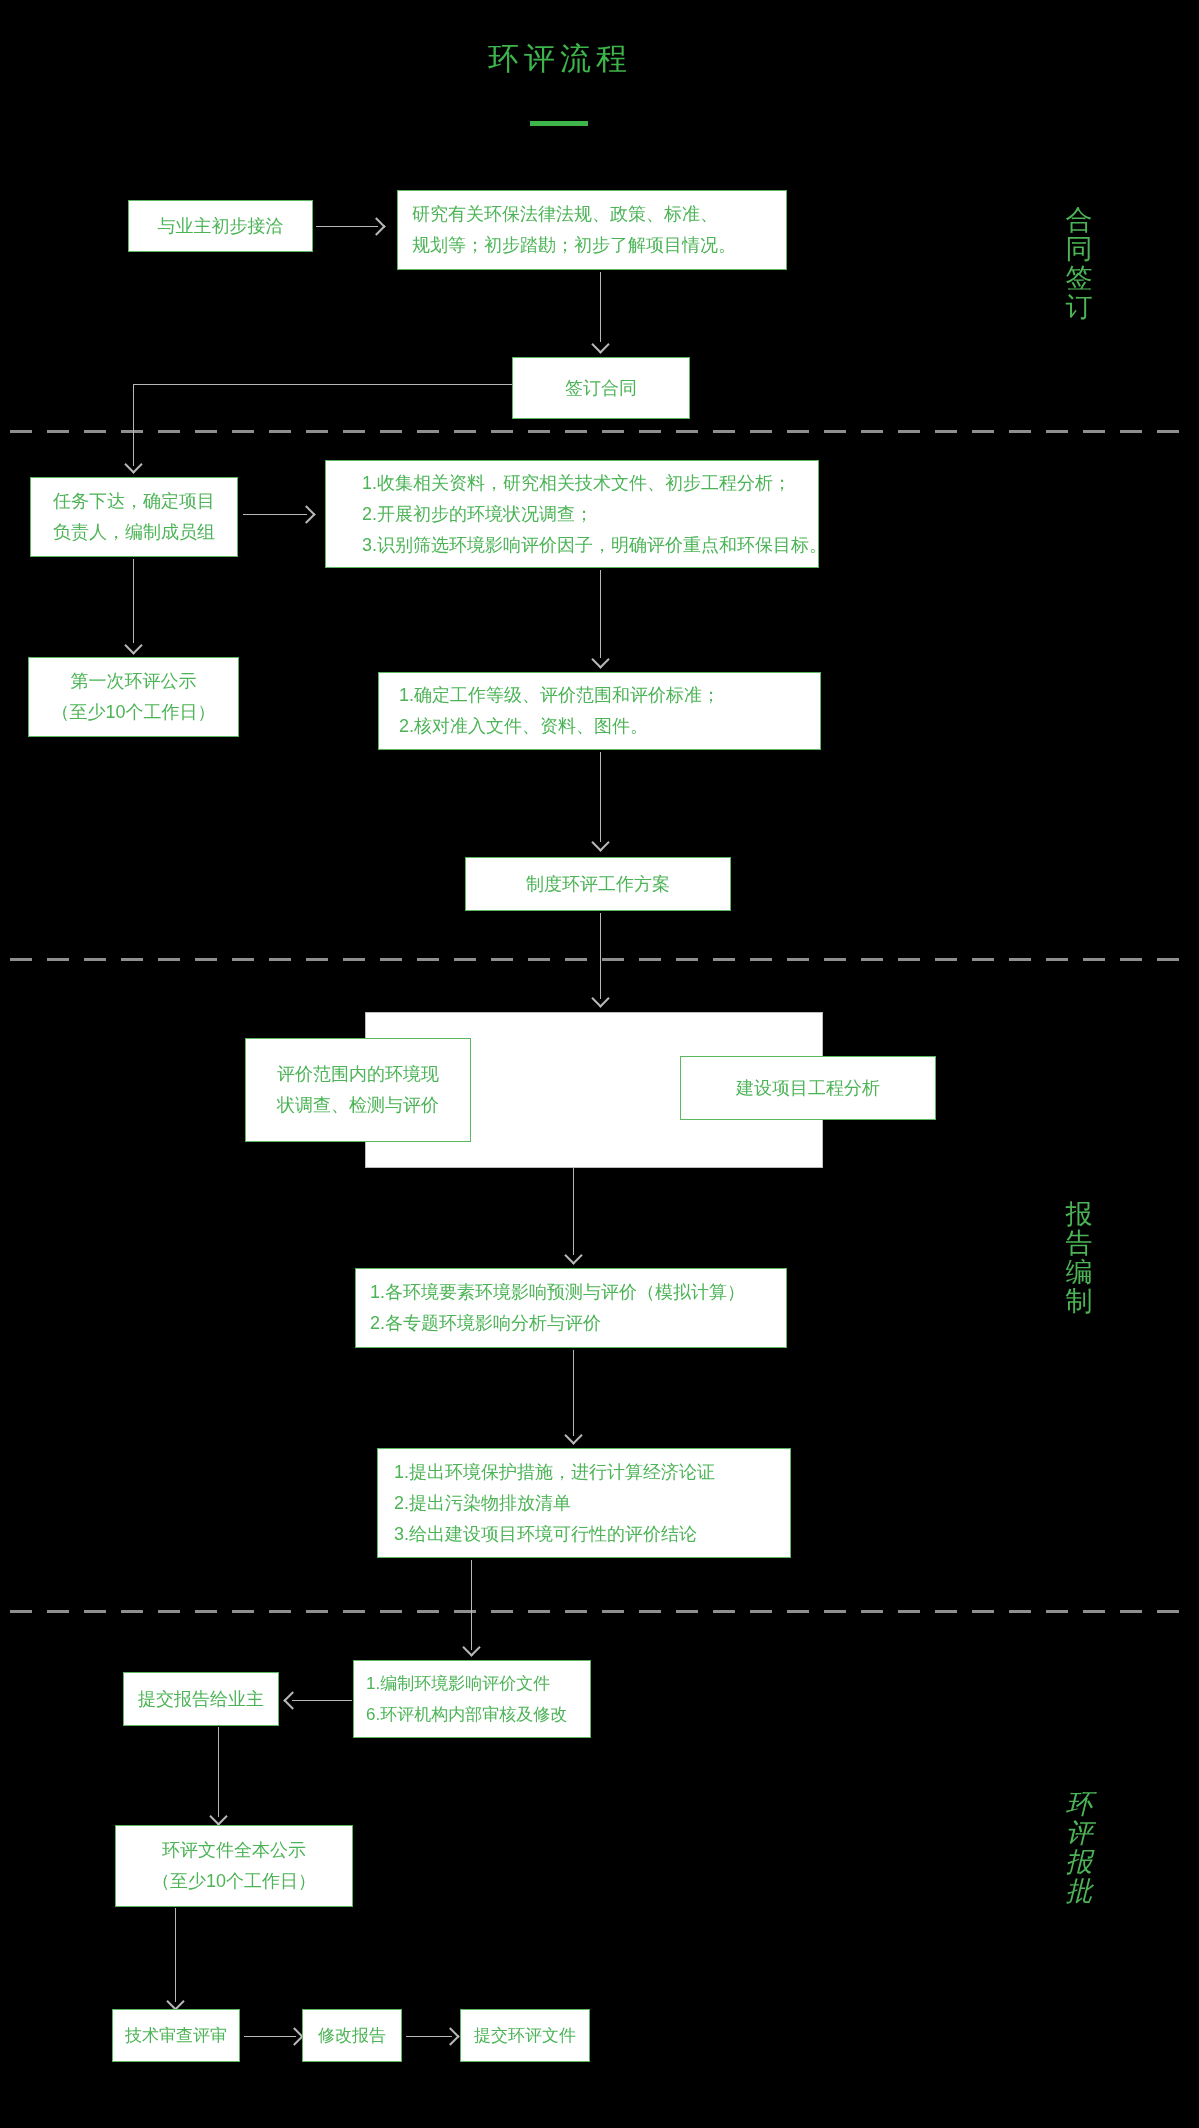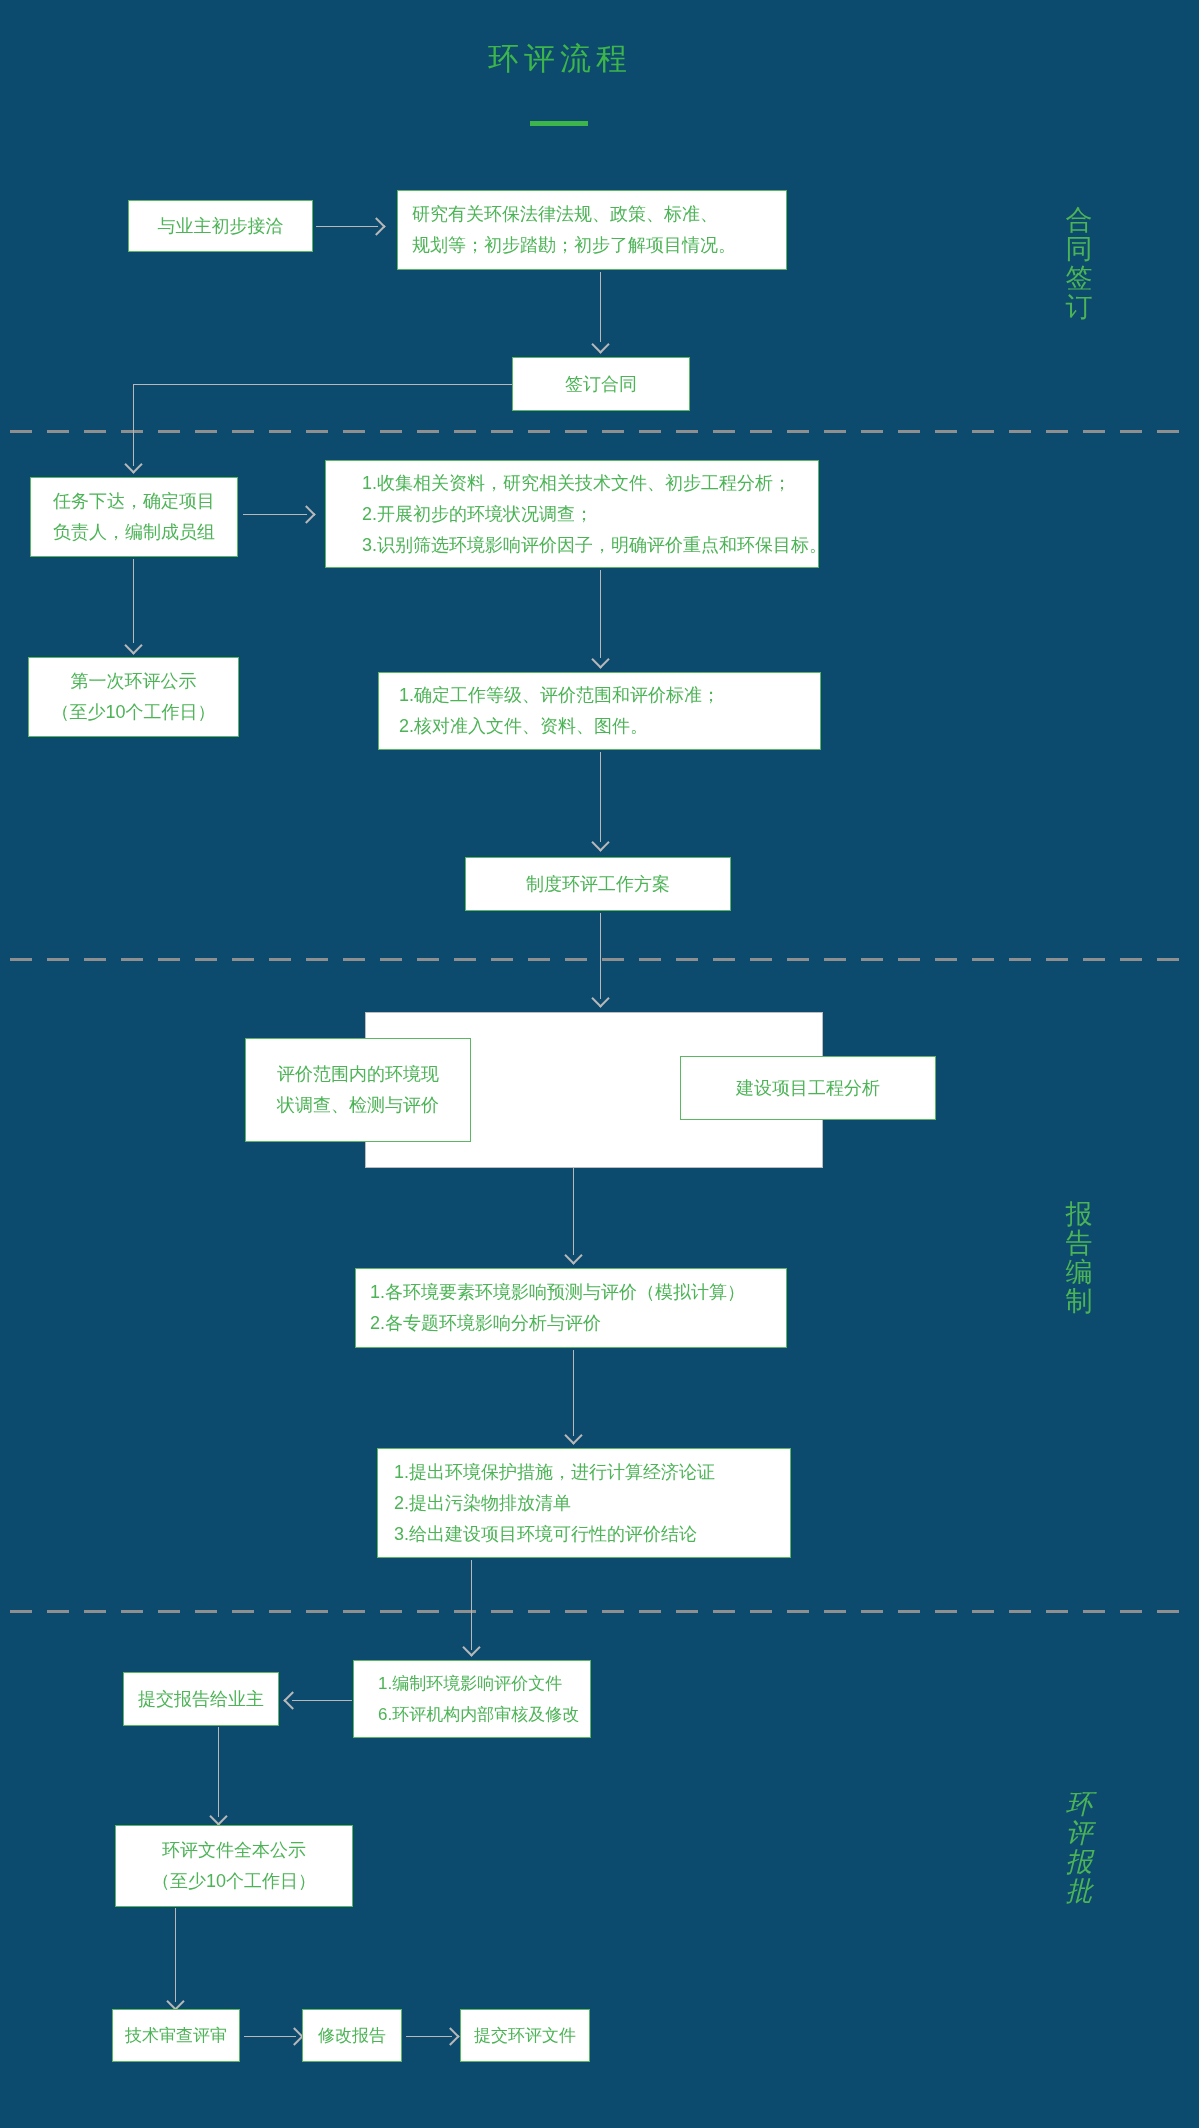--- a/index.html
+++ b/index.html
@@ -4,7 +4,7 @@
 <style>
   html,body{margin:0;padding:0;background:#fff;}
   body{font-family:"Liberation Sans",sans-serif;}
-  .canvas{position:relative;width:1199px;height:2128px;background:#0c4a6e;overflow:hidden;}
+  .canvas{position:relative;width:1199px;height:2128px;background:#000000;overflow:hidden;}
 
   .page-title{position:absolute;left:0;top:38px;width:1120px;text-align:center;
     font-size:31px;letter-spacing:5px;color:#3db54b;font-weight:500;}

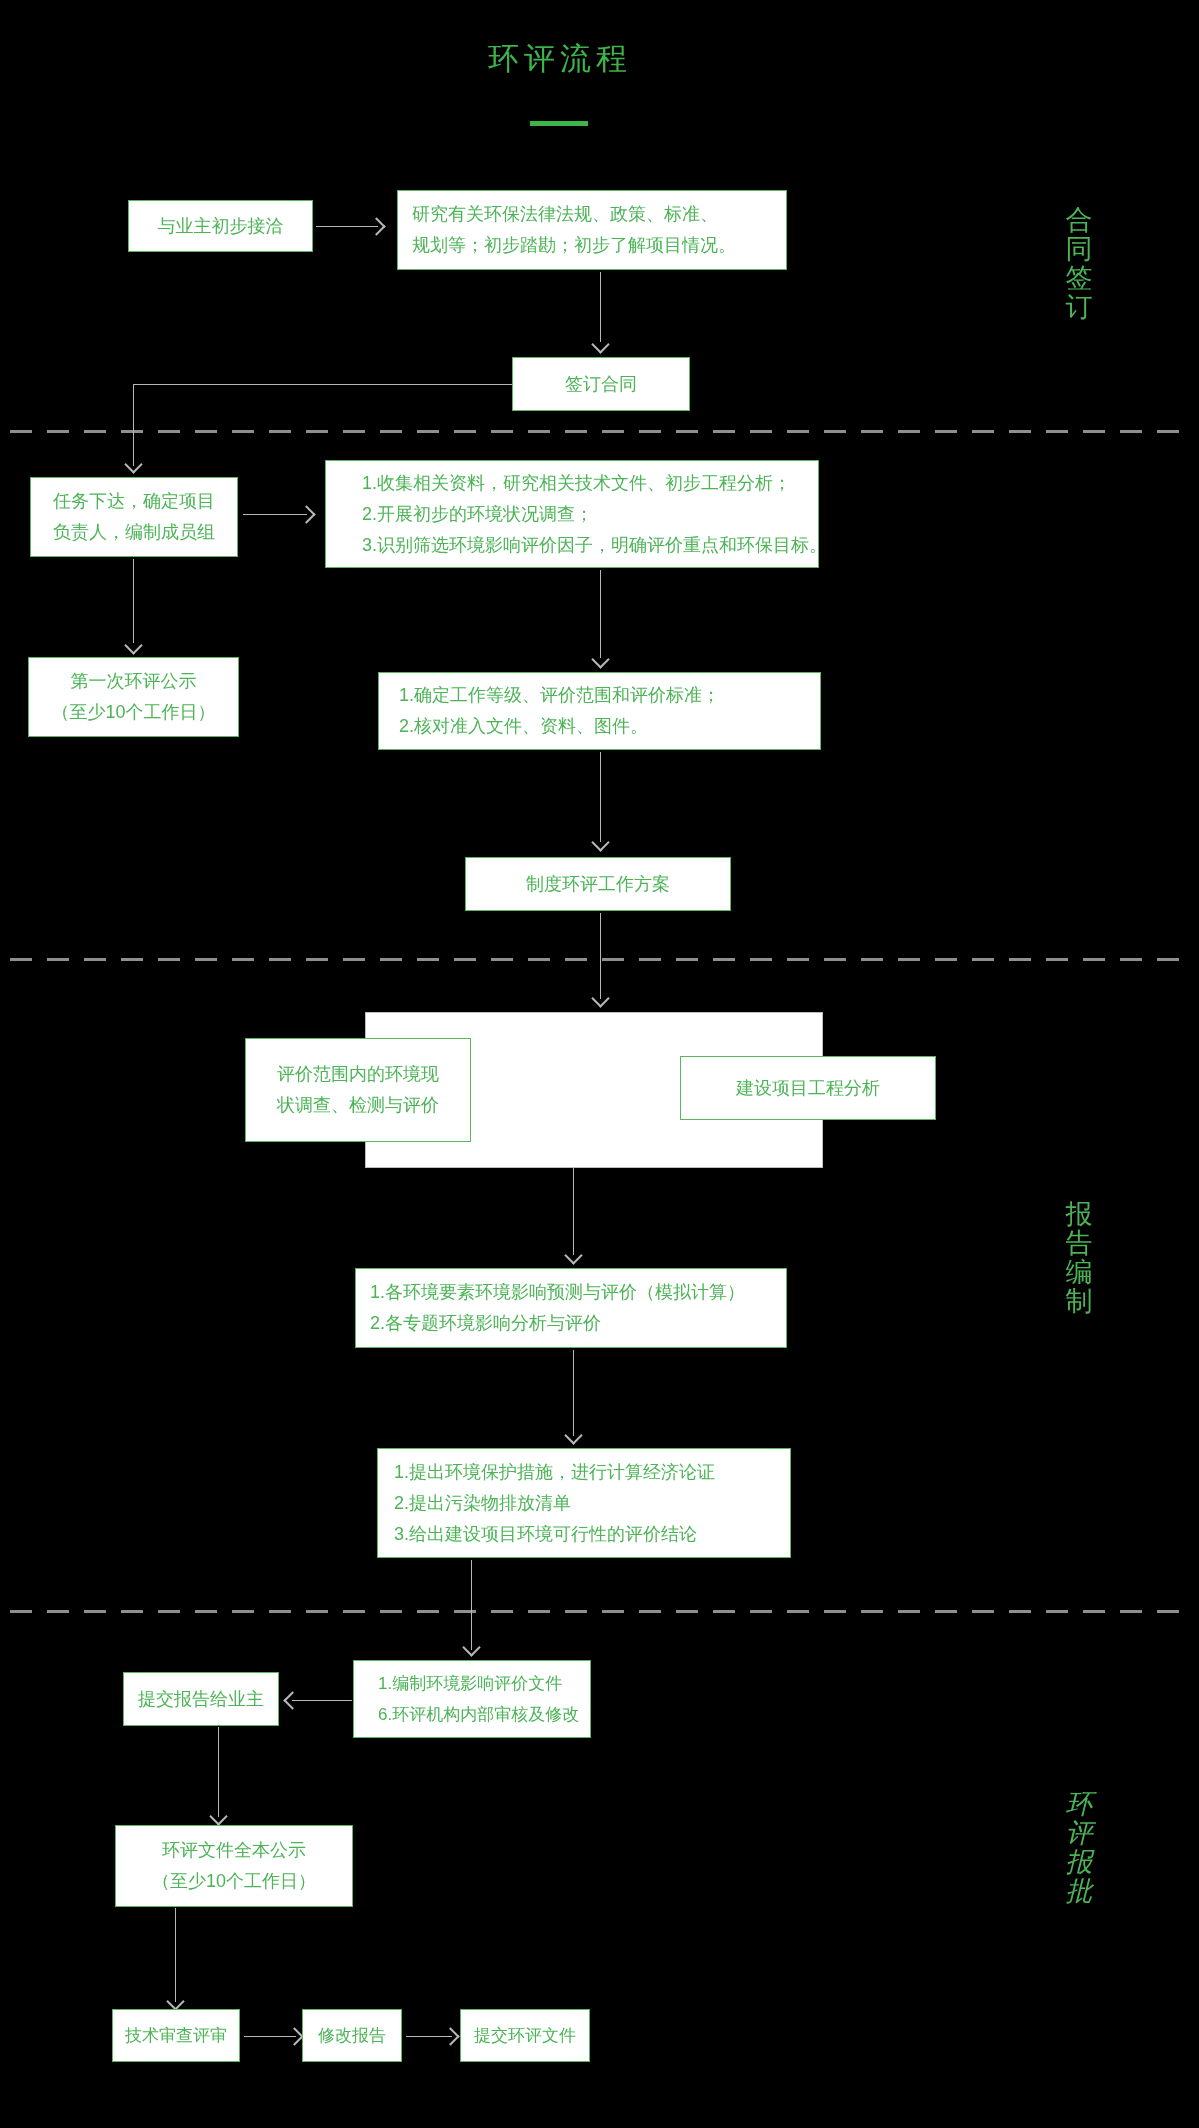--- a/index.html
+++ b/index.html
@@ -65,7 +65,7 @@
   <div class="vline" style="left:600px;top:272px;height:70px;"></div>
   <div class="chev down" style="left:594px;top:338px;"></div>
 
-  <div class="gbox" style="left:512px;top:357px;width:178px;height:54px;">签订合同</div>
+  <div class="gbox" style="left:512px;top:357px;width:178px;height:62px;">签订合同</div>
 
   <div class="hline" style="left:133px;top:384px;width:379px;"></div>
   <div class="vline" style="left:133px;top:384px;height:82px;"></div>

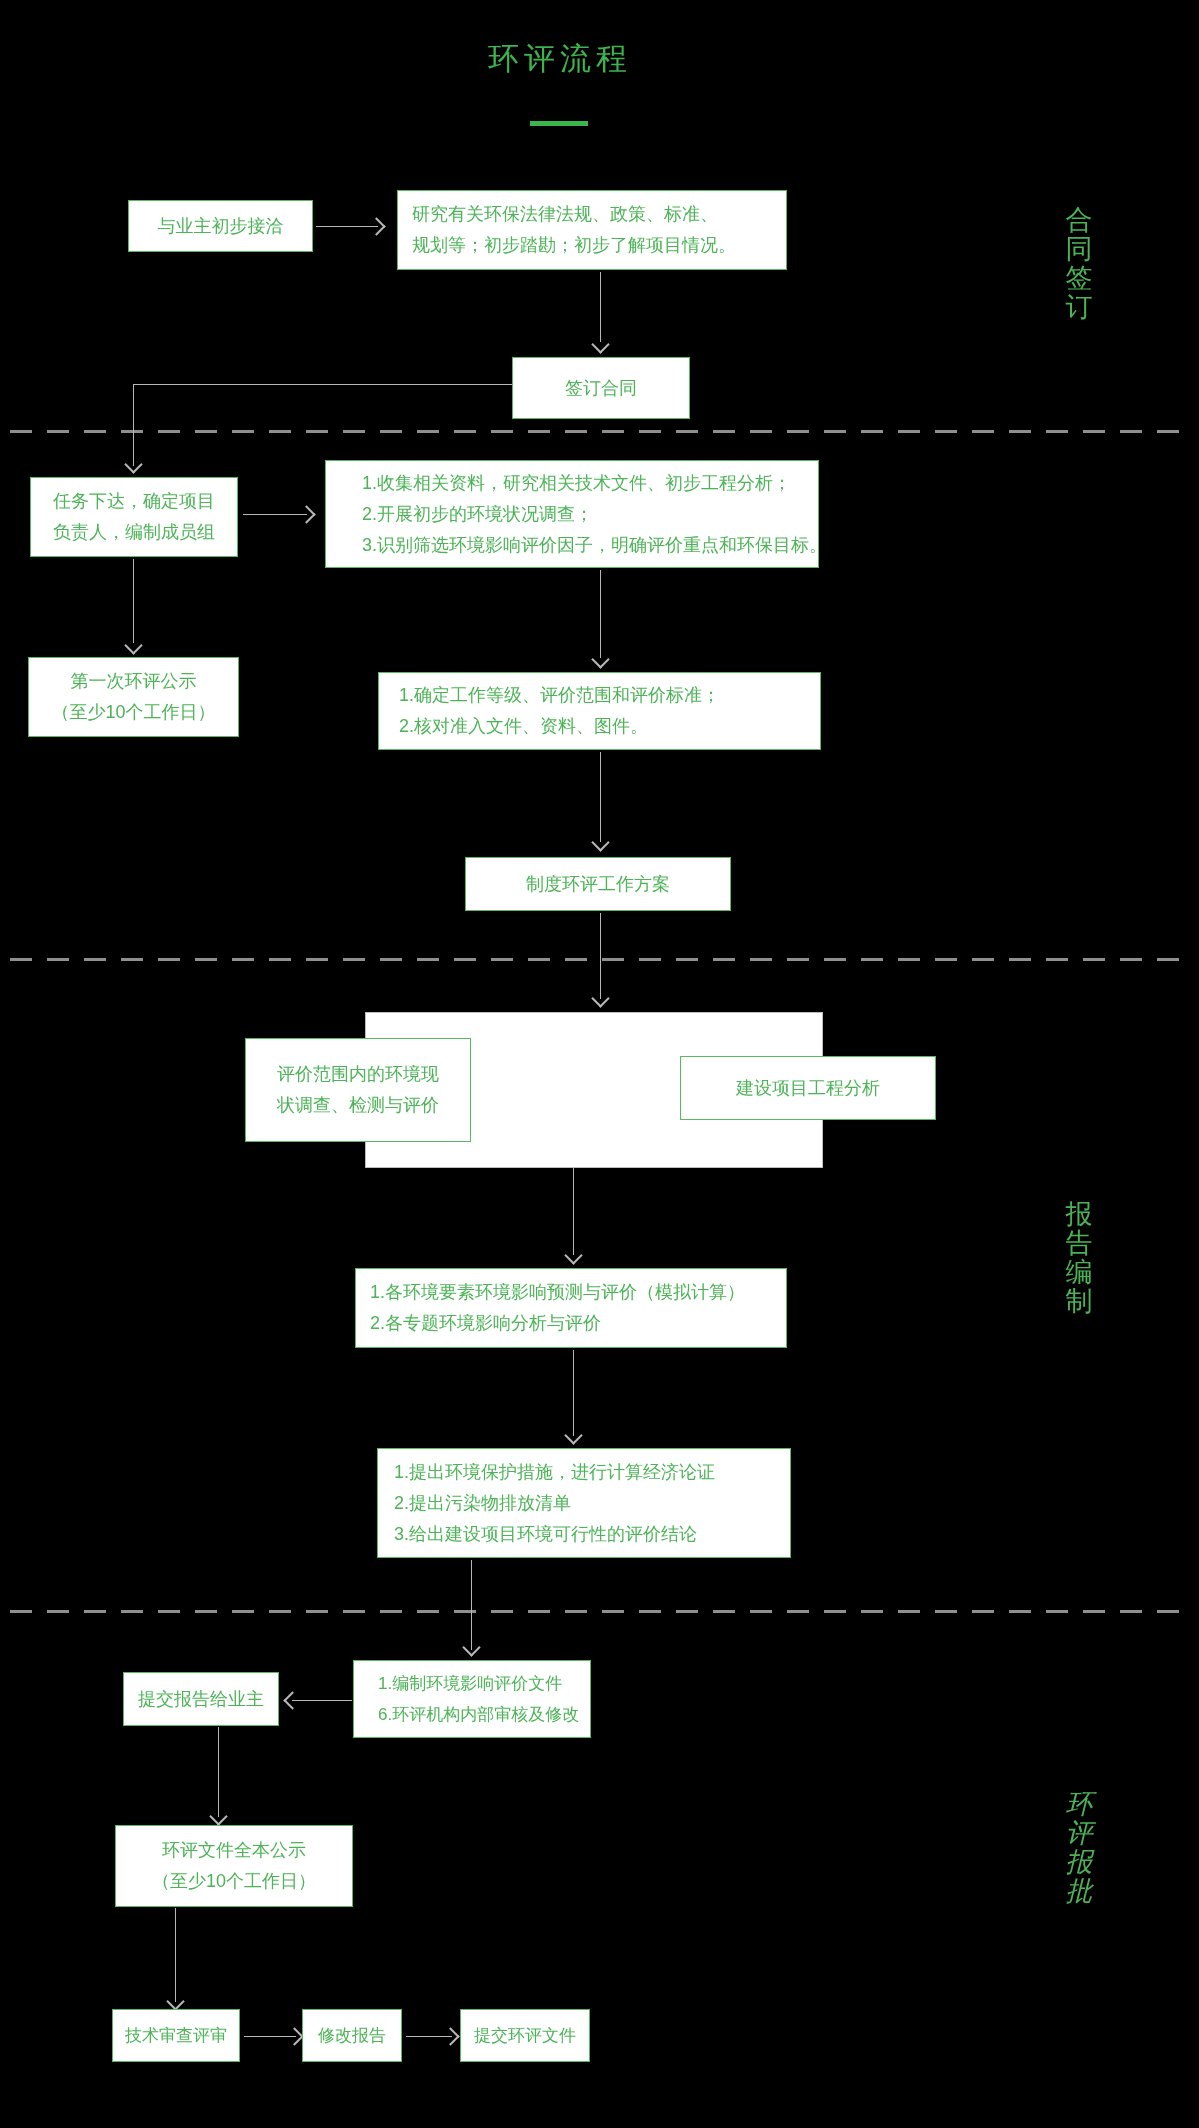--- a/index.html
+++ b/index.html
@@ -138,7 +138,7 @@
   <div class="vline" style="left:471px;top:1560px;height:90px;"></div>
   <div class="chev down" style="left:465px;top:1641px;"></div>
 
-  <div class="gbox leftalign" style="left:353px;top:1660px;width:238px;height:78px;padding-left:24px;">
+  <div class="gbox leftalign" style="left:353px;top:1660px;width:238px;height:78px;padding-left:12px;">
     <div class="ln small">1.编制环境影响评价文件</div>
     <div class="ln small">6.环评机构内部审核及修改</div>
   </div>

